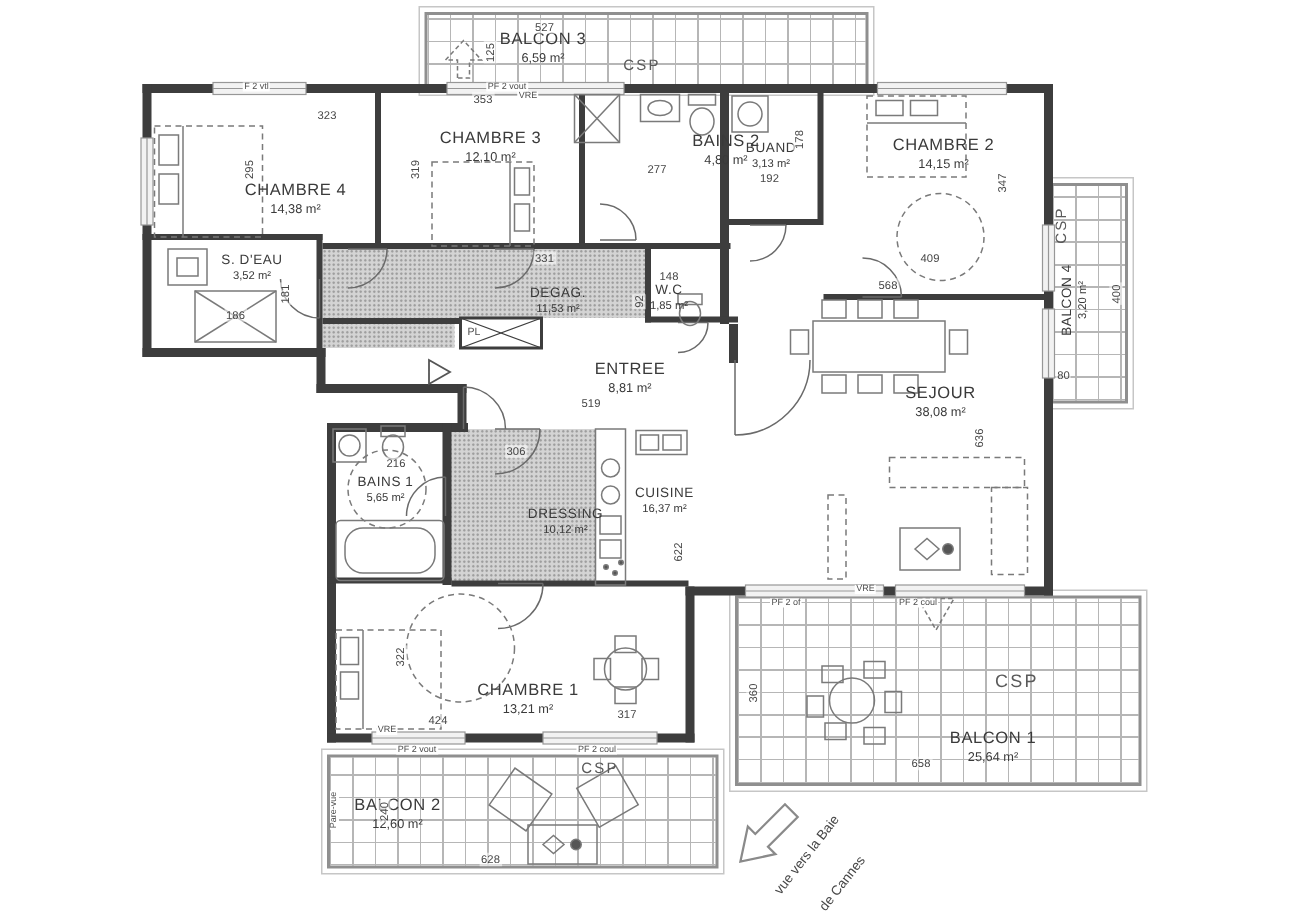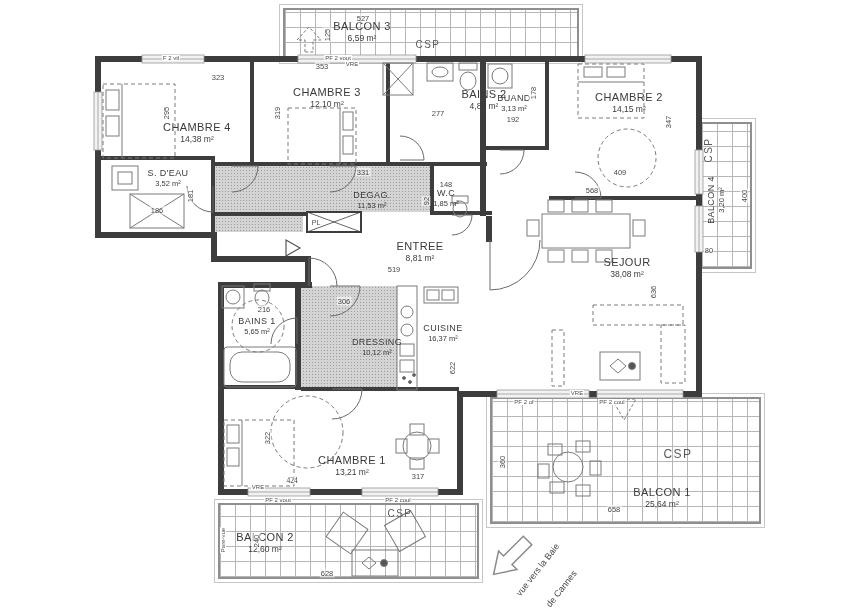--- a/index.html
+++ b/index.html
@@ -364,7 +364,7 @@
   <div class="dim" style="left:344px;top:301px;">306</div>
   <div class="dim v" style="left:452px;top:368px;">622</div>
   <div class="dim v" style="left:267px;top:438px;">322</div>
-  <div class="dim" style="left:292px;top:480px;font-family:Liberation Serif, serif;">424</div>
+  <div class="dim" style="left:292px;top:480px;">424</div>
   <div class="dim" style="left:418px;top:476px;">317</div>
   <div class="dim" style="left:614px;top:509px;">658</div>
   <div class="dim v" style="left:502px;top:462px;">360</div>

